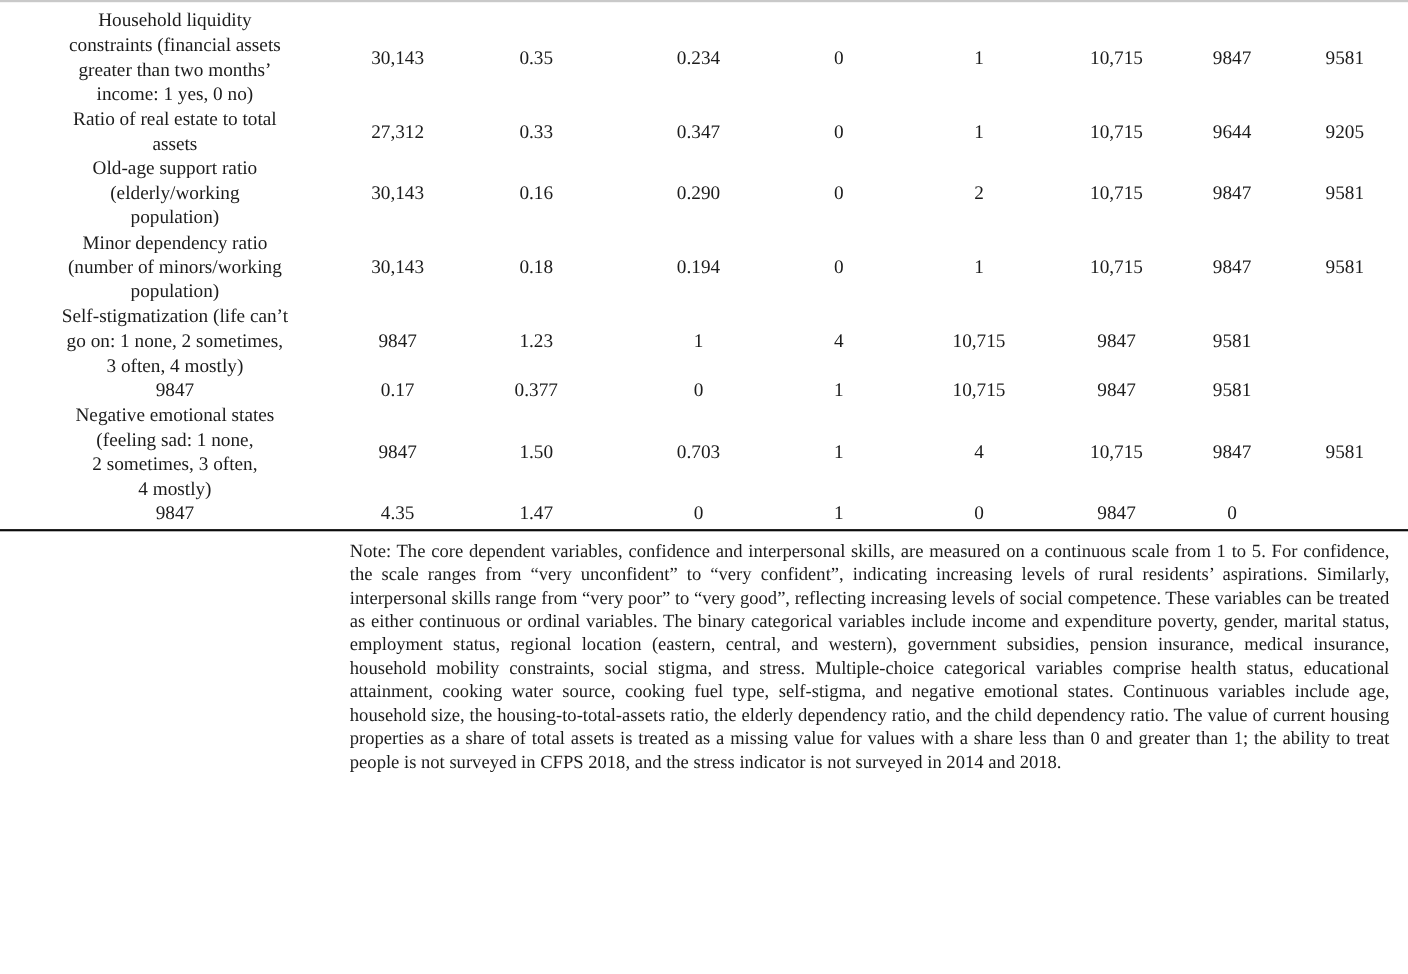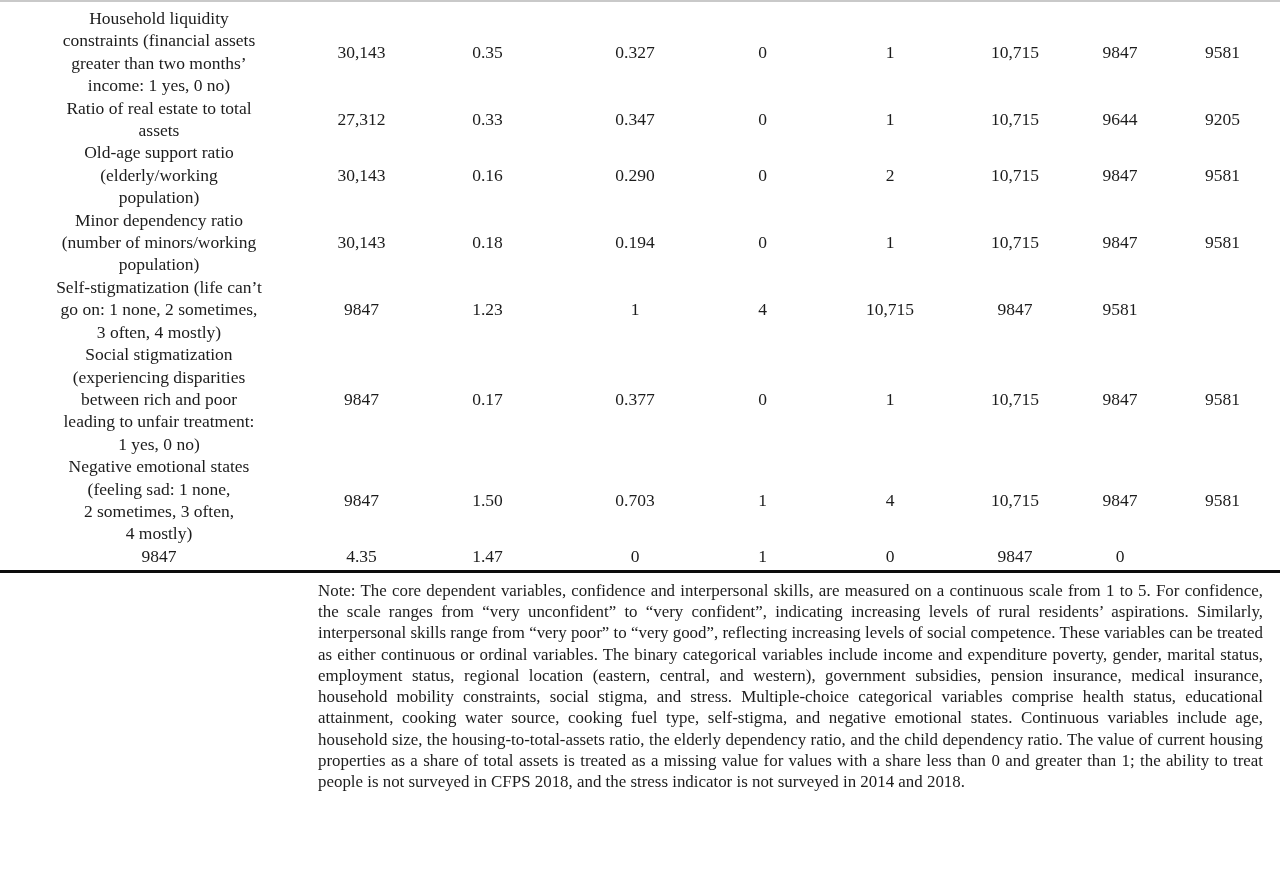--- a/index.html
+++ b/index.html
@@ -67,7 +67,7 @@
 income: 1 yes, 0 no)</div>
     <div class="cell">30,143</div>
     <div class="cell">0.35</div>
-    <div class="cell">0.327</div>
+    <div class="cell">0.234</div>
     <div class="cell">0</div>
     <div class="cell">1</div>
     <div class="cell">10,715</div>

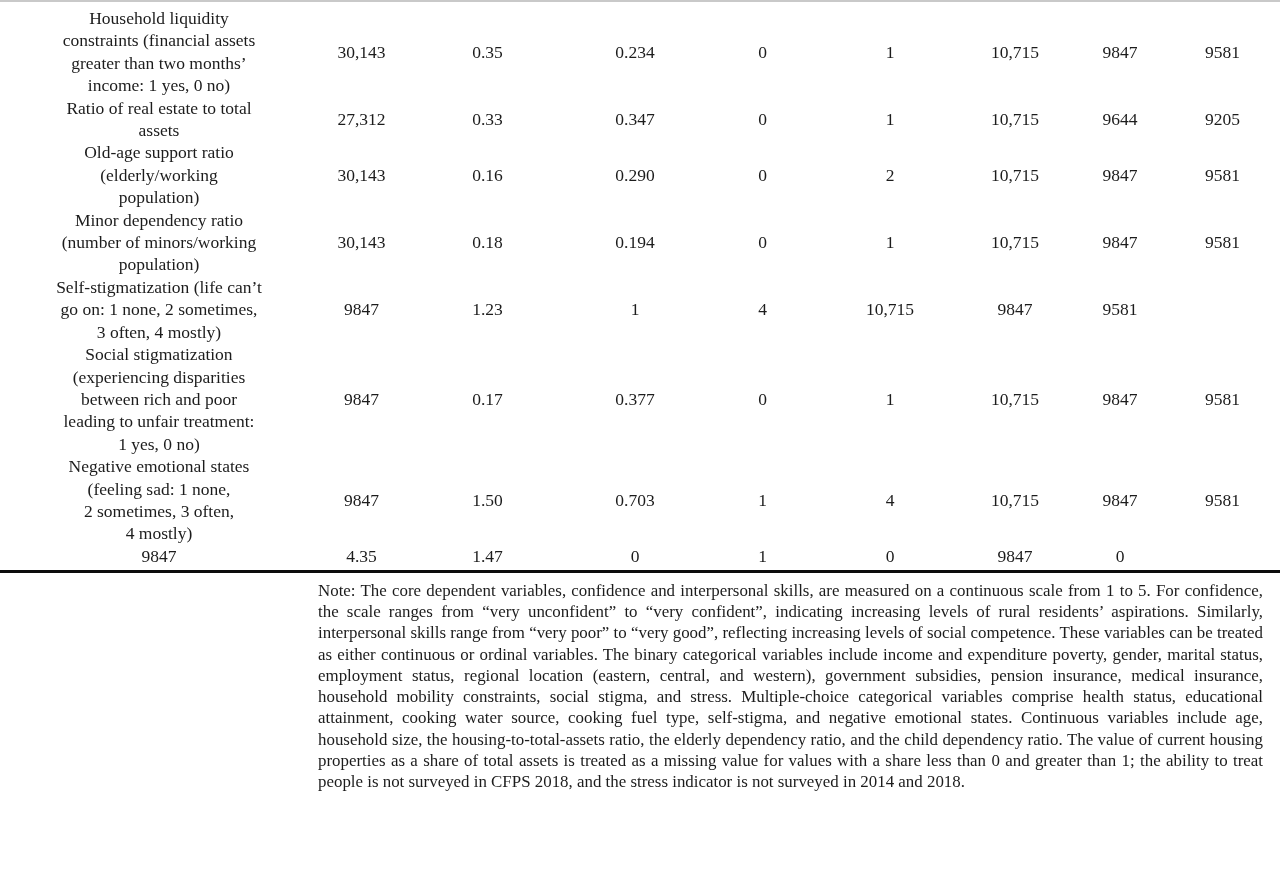--- a/index.html
+++ b/index.html
@@ -130,11 +130,6 @@
   </div>
 
   <div class="trow">
-    <div class="cell var">Social stigmatization
-(experiencing disparities
-between rich and poor
-leading to unfair treatment:
-1 yes, 0 no)</div>
     <div class="cell">9847</div>
     <div class="cell">0.17</div>
     <div class="cell">0.377</div>

